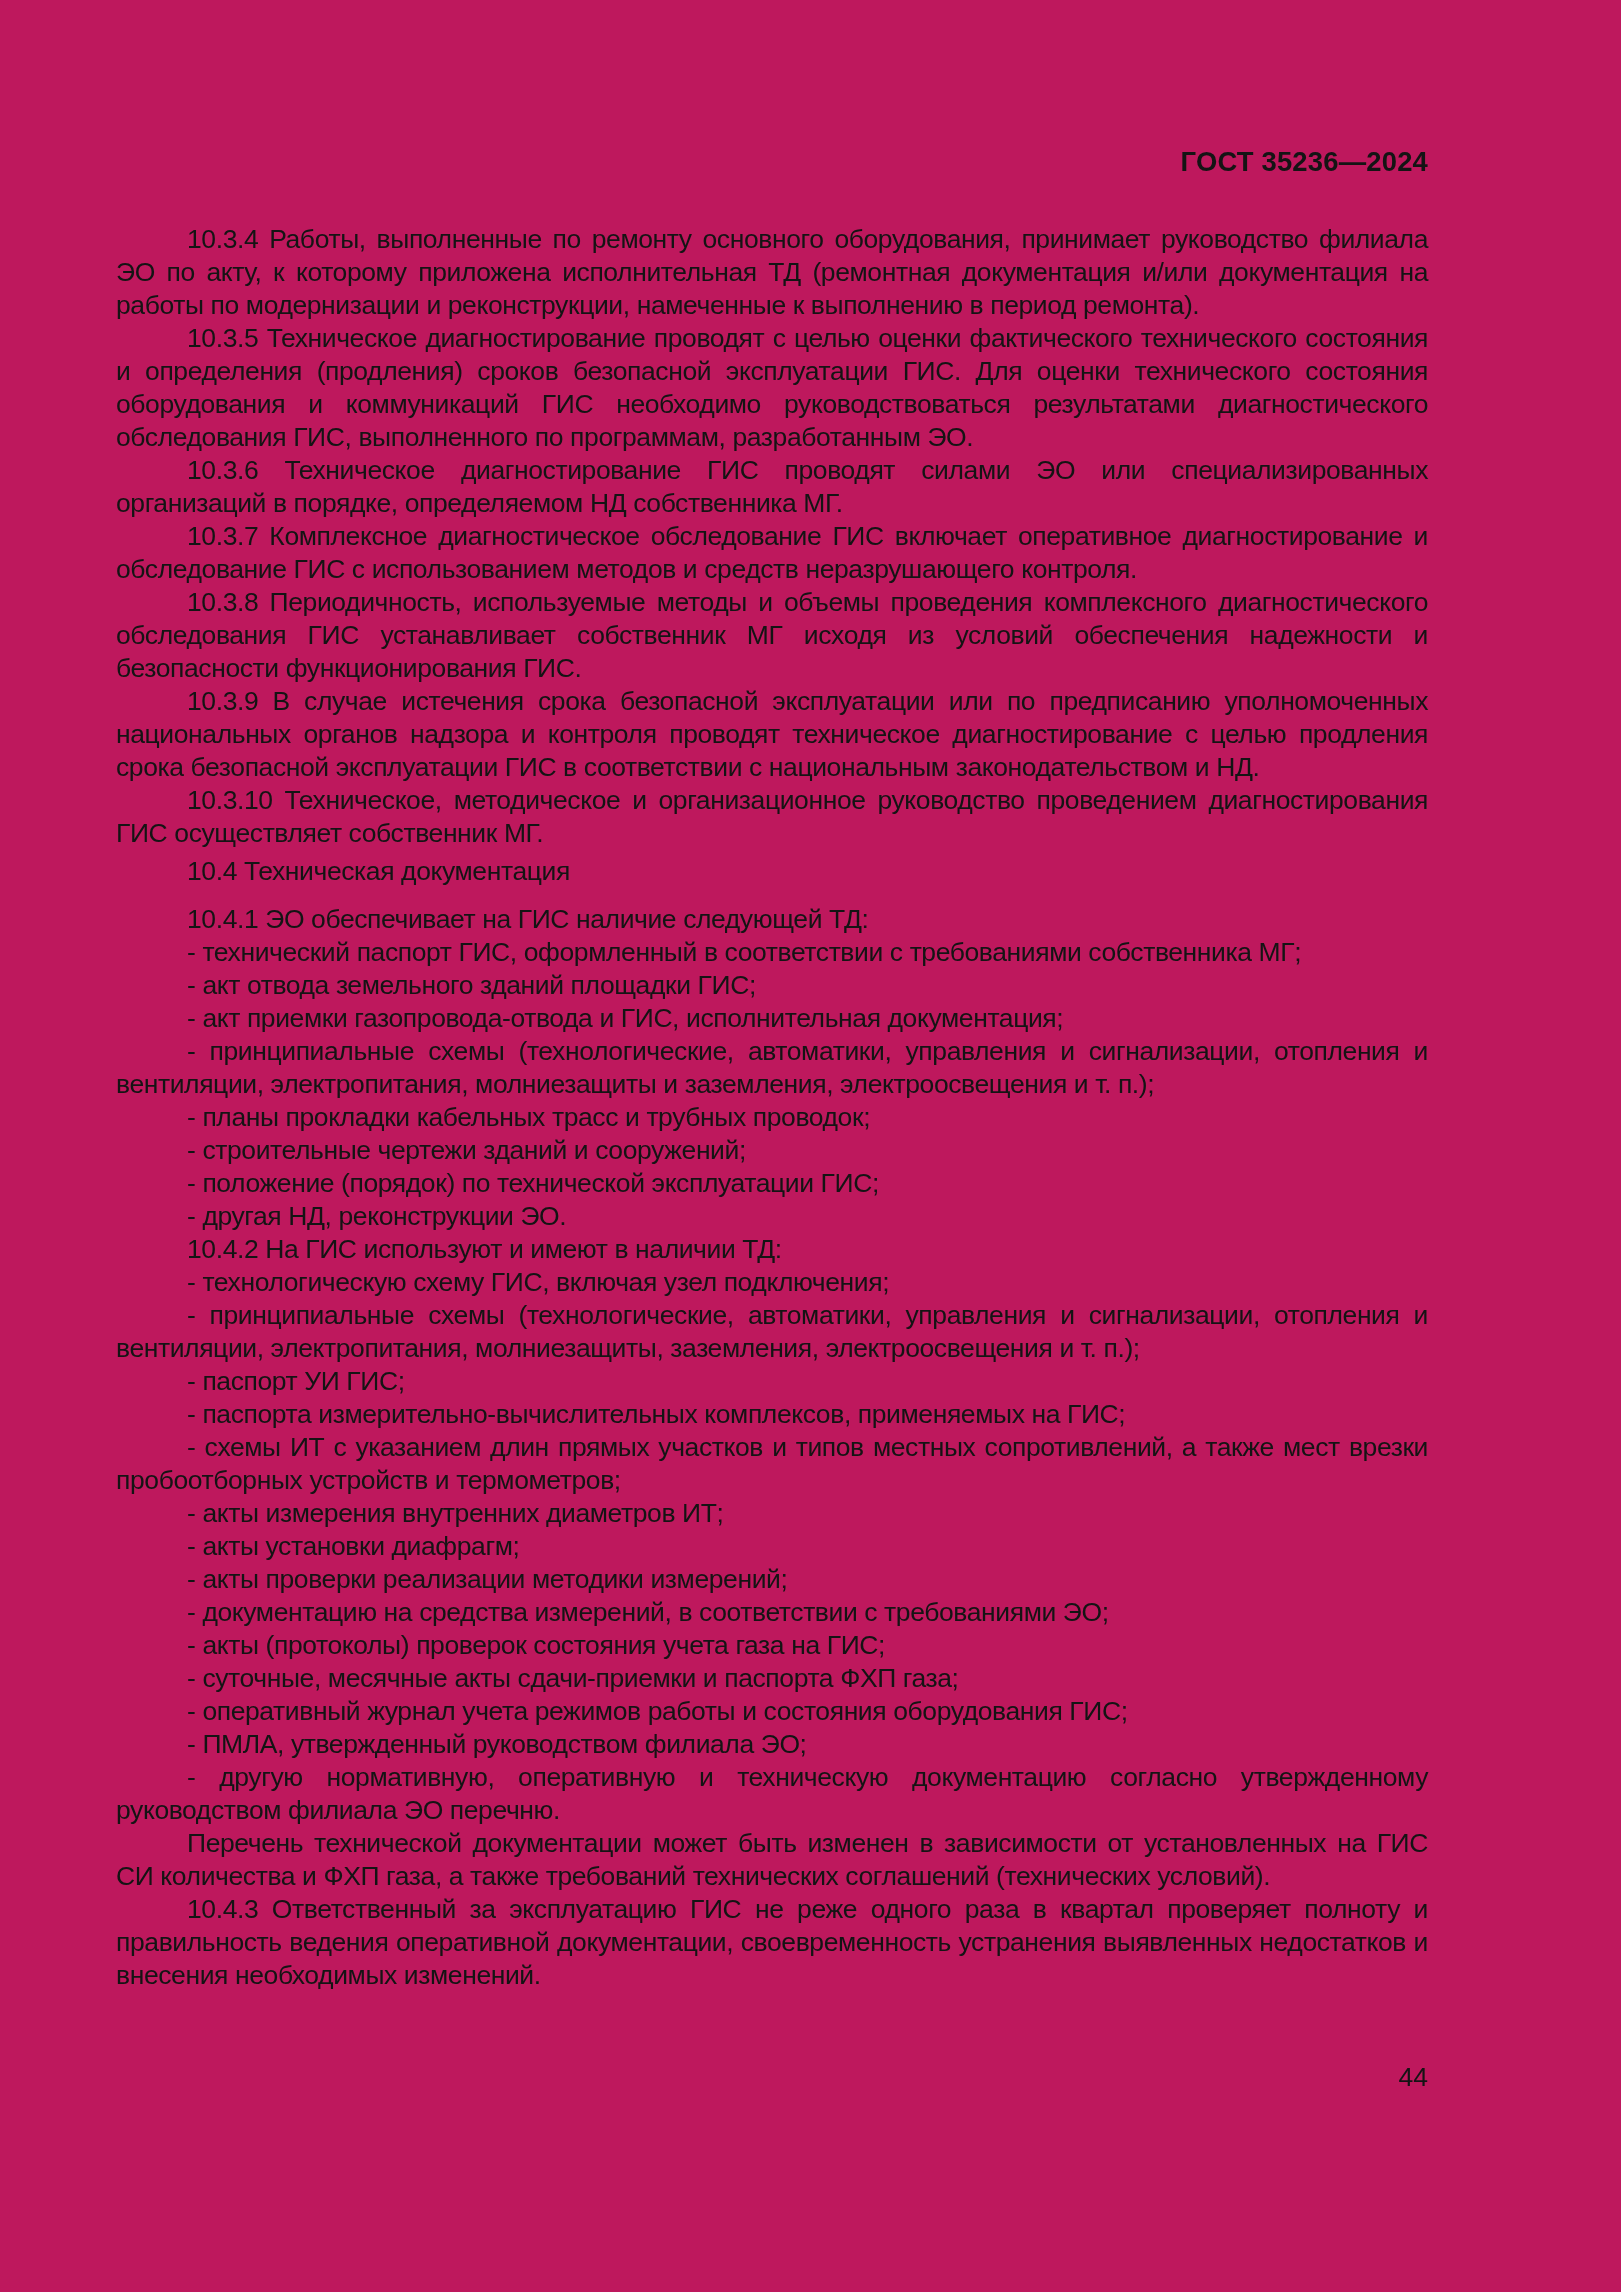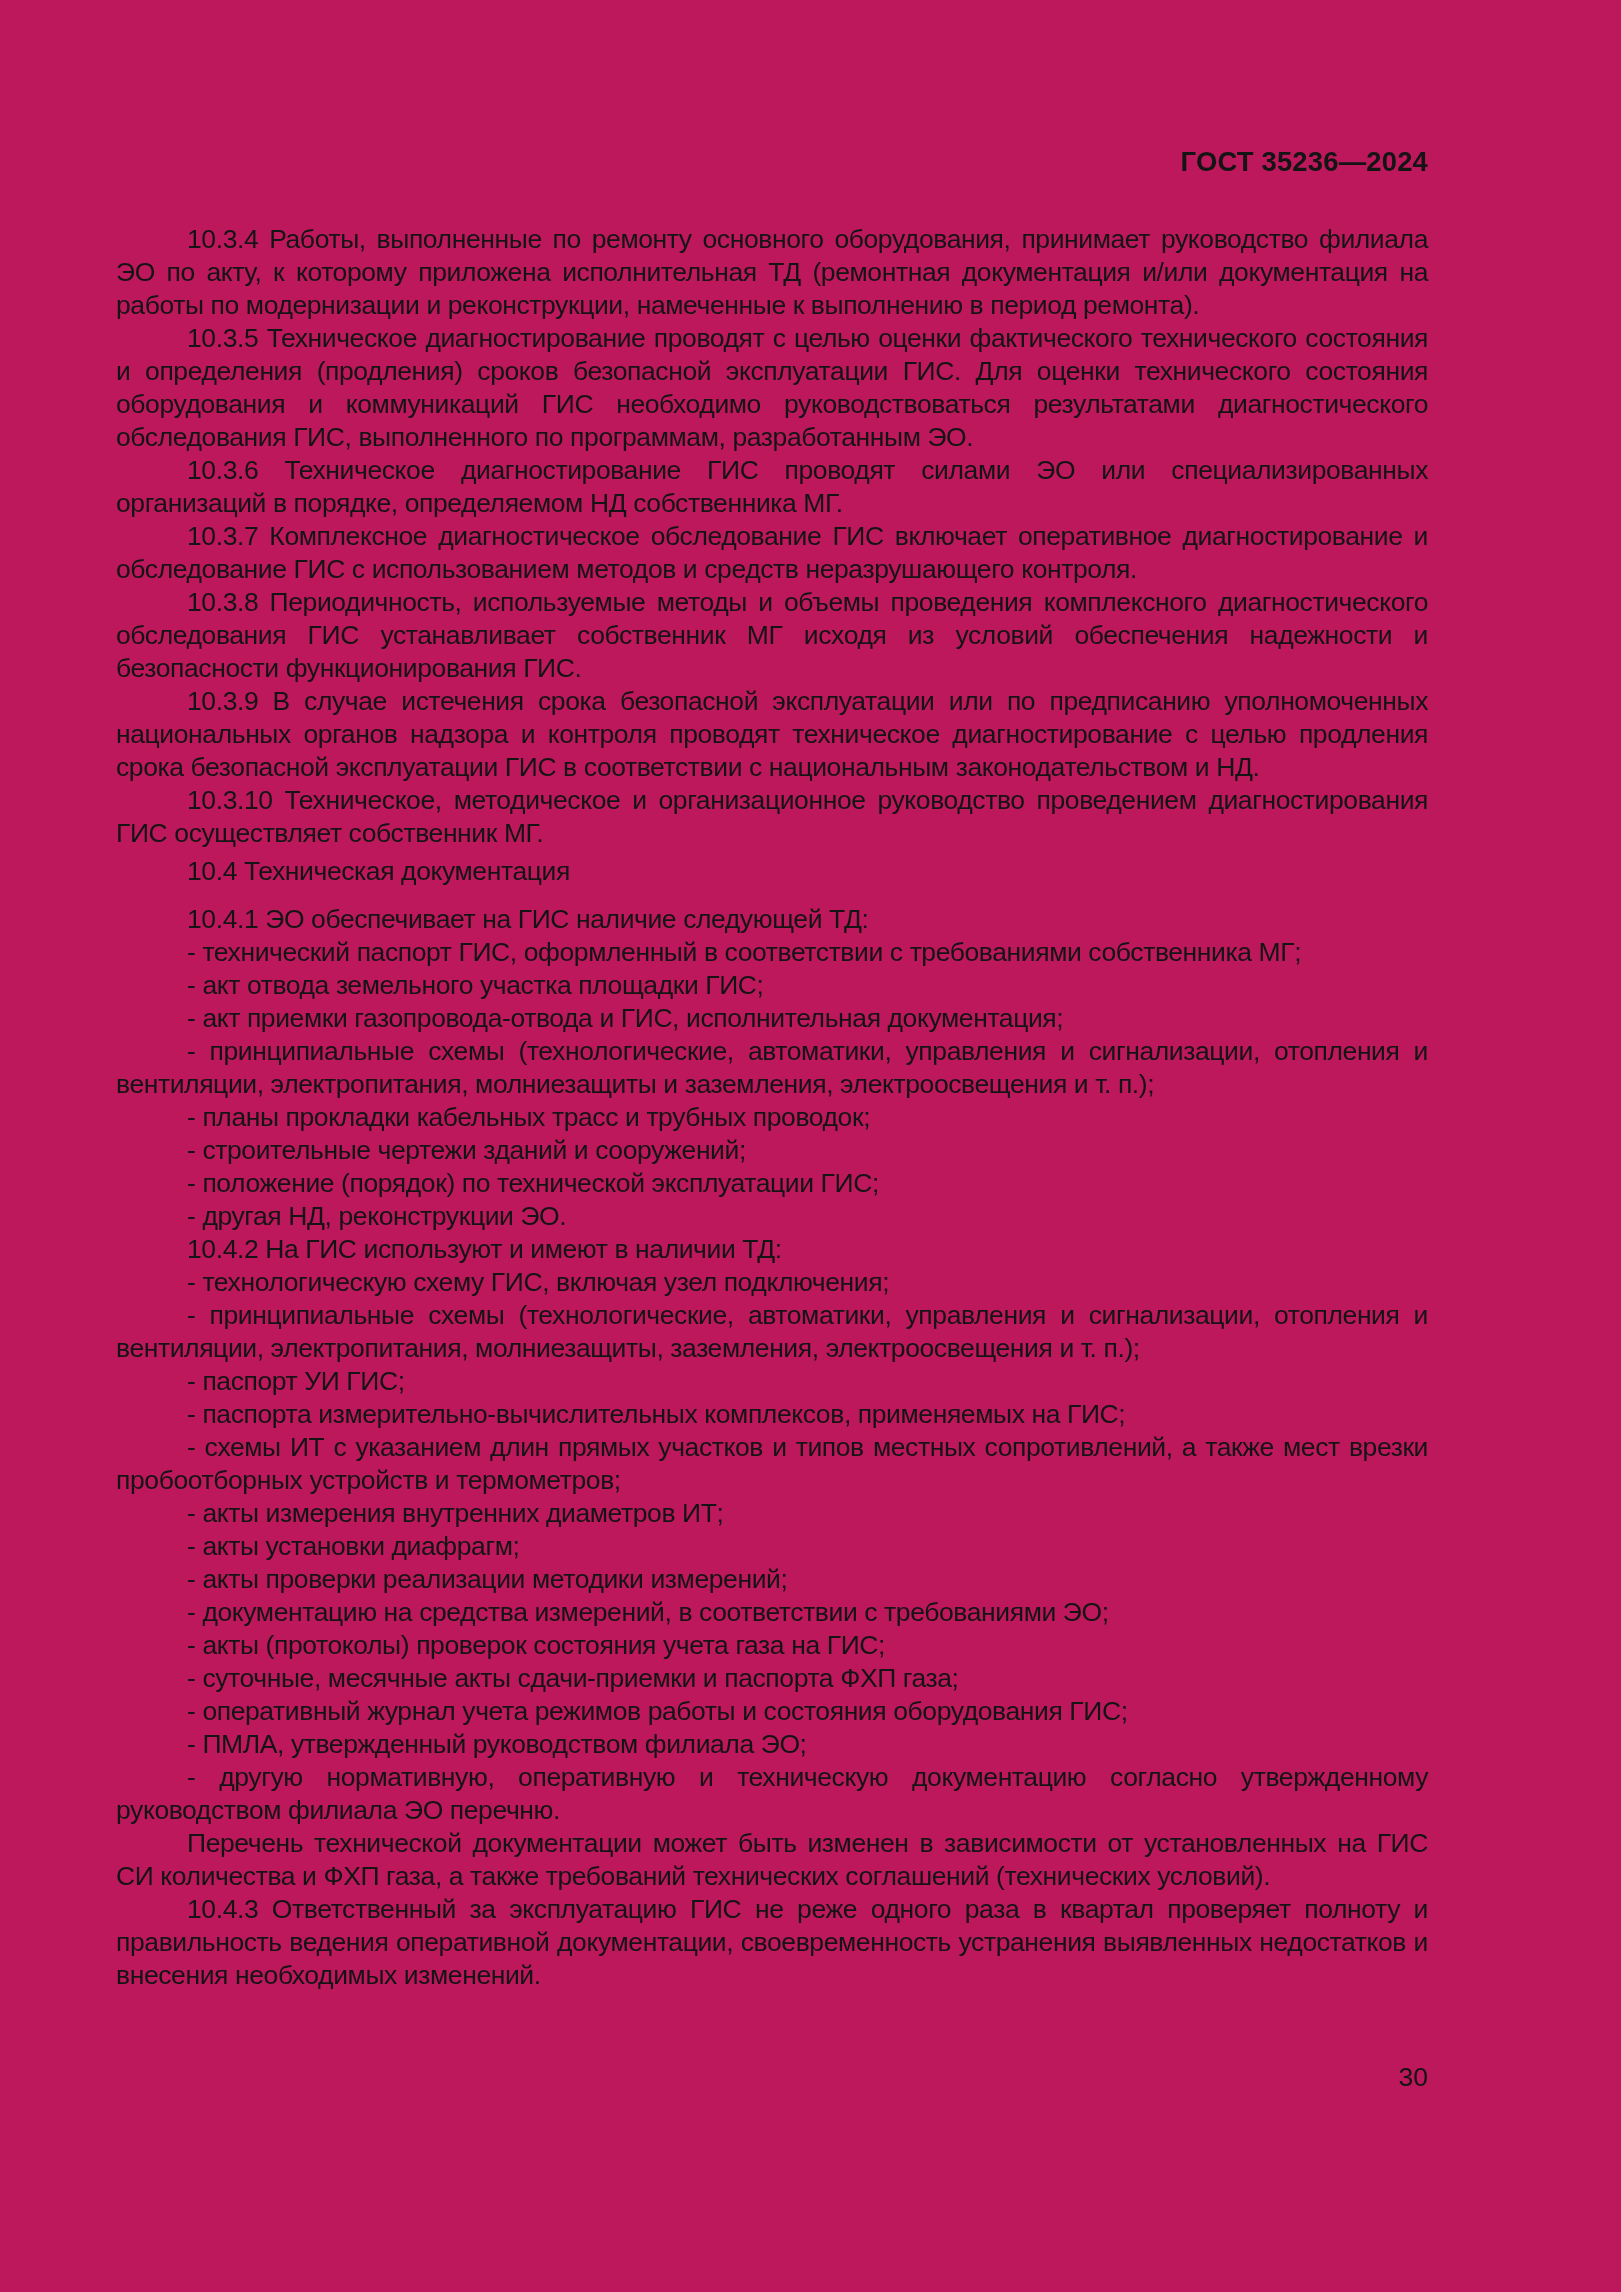--- a/index.html
+++ b/index.html
@@ -81,7 +81,7 @@
 
     <p>10.4.1 ЭО обеспечивает на ГИС наличие следующей ТД:</p>
     <p>- технический паспорт ГИС, оформленный в соответствии с требованиями собственника МГ;</p>
-    <p>- акт отвода земельного участка площадки ГИС;</p>
+    <p>- акт отвода земельного зданий площадки ГИС;</p>
     <p>- акт приемки газопровода-отвода и ГИС, исполнительная документация;</p>
     <p>- принципиальные схемы (технологические, автоматики, управления и сигнализации, отопления и вентиляции, электропитания, молниезащиты и заземления, электроосвещения и т. п.);</p>
     <p>- планы прокладки кабельных трасс и трубных проводок;</p>

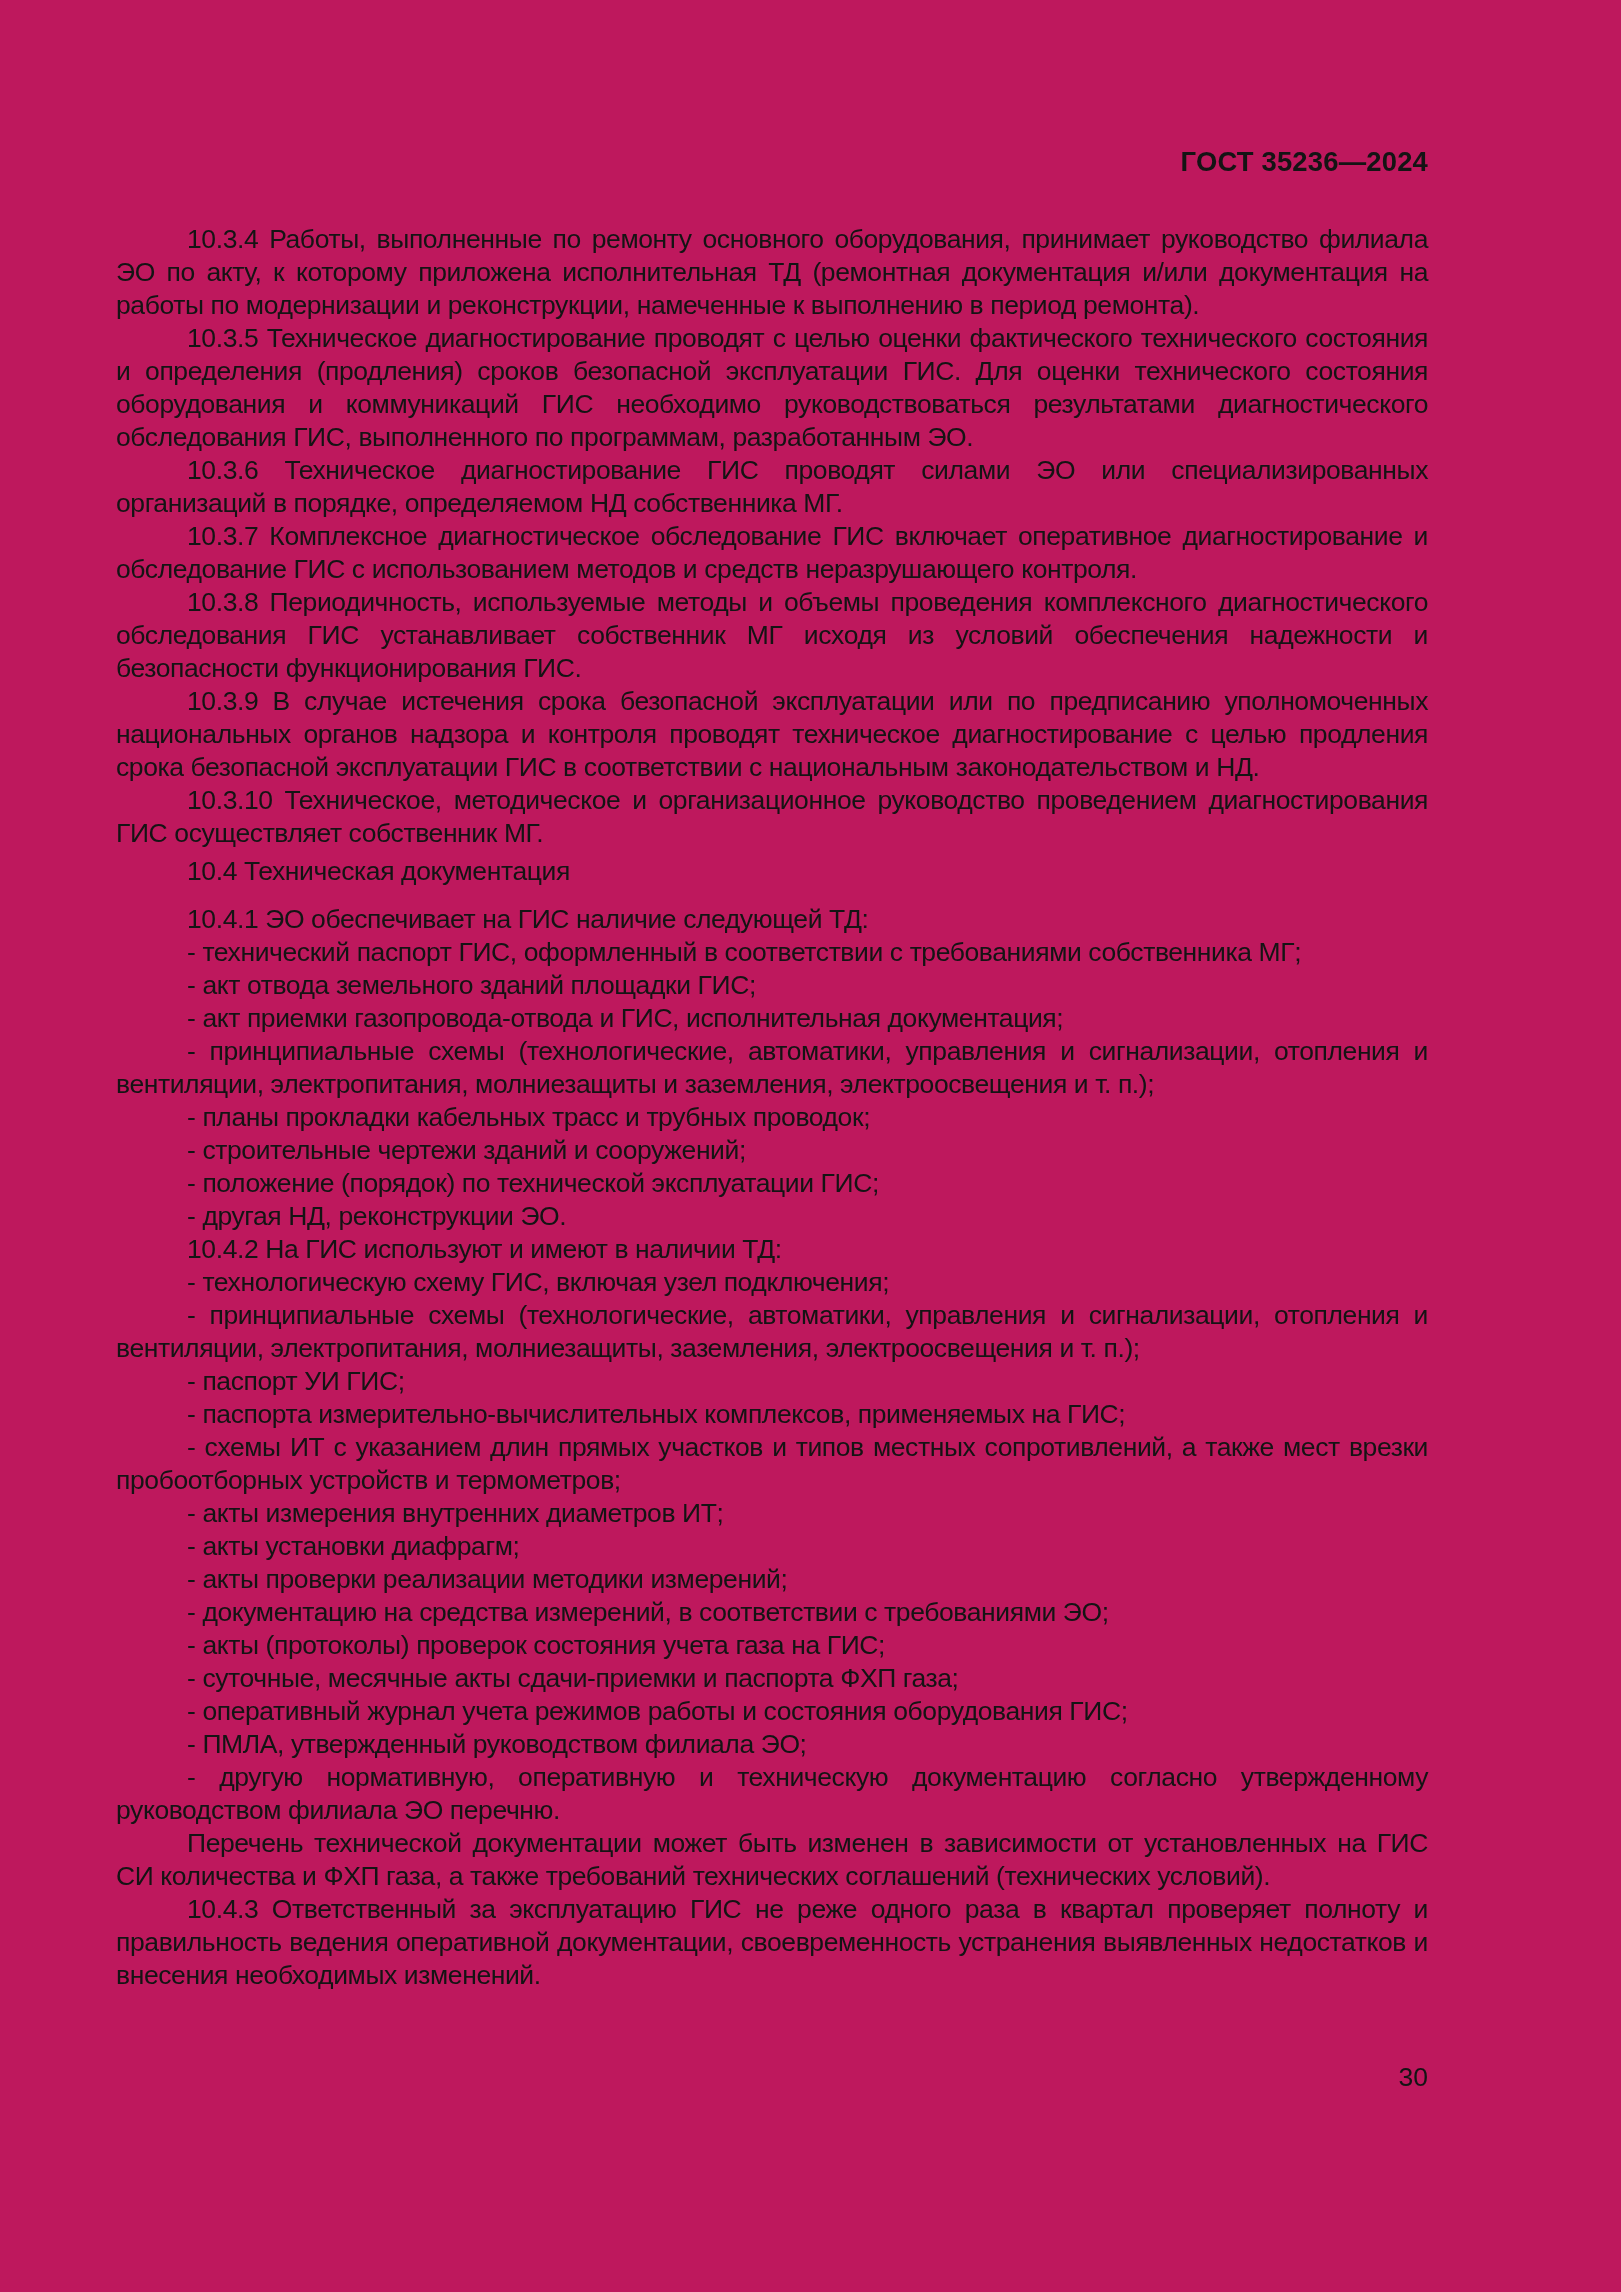--- a/index.html
+++ b/index.html
@@ -109,7 +109,7 @@
     <p>10.4.3 Ответственный за эксплуатацию ГИС не реже одного раза в квартал проверяет полноту и правильность ведения оперативной документации, своевременность устранения выявленных недостатков и внесения необходимых изменений.</p>
   </main>
 
-  <div class="page-number">30</div>
+  <div class="page-number">44</div>
 
 </div>
 

